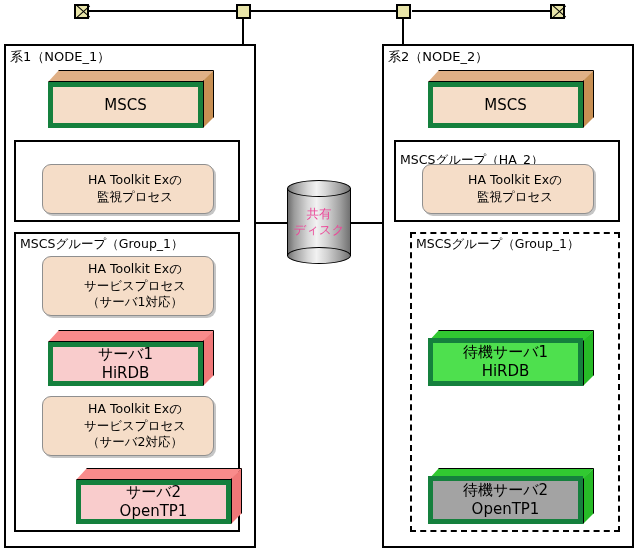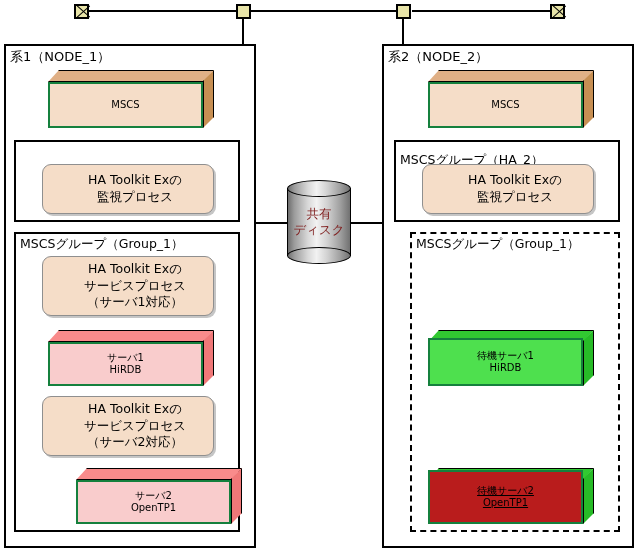--- a/index.html
+++ b/index.html
@@ -88,14 +88,14 @@
     position: absolute;
     left: 0;
     bottom: 0;
-    border: 2px solid #15803d;
+    border: 5px solid #15803d;
     box-sizing: border-box;
     display: flex;
     flex-direction: column;
     align-items: center;
     justify-content: center;
     text-align: center;
-    font-size: 10px;
+    font-size: 15px;
     line-height: 1.25;
     color: #000000;
   }

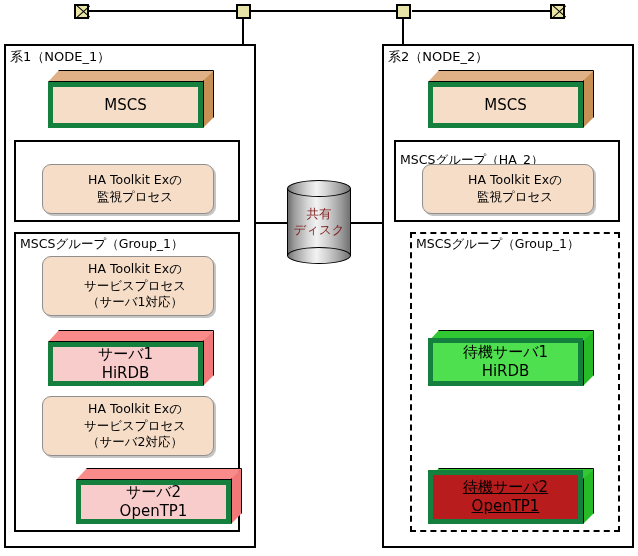--- a/index.html
+++ b/index.html
@@ -170,7 +170,7 @@
     justify-content: center;
     font-size: 12.5px;
     line-height: 1.3;
-    color: #7f1d1d;
+    color: #ec4899;
     text-align: center;
     z-index: 3;
   }

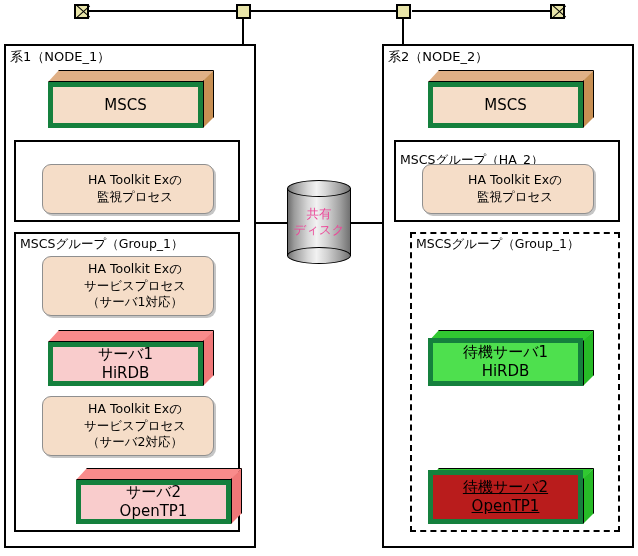--- a/index.html
+++ b/index.html
@@ -280,7 +280,7 @@
   <div class="box3d" style="left:428px; top:468px; width:166px; height:56px;">
     <div class="top" style="left:0; top:0; width:166px; height:12px; background:#31c931;"></div>
     <div class="side" style="left:155px; top:0; width:11px; height:56px; background:#27bb27;"></div>
-    <div class="face" style="width:155px; height:54px; background:#b91c1c;text-decoration:underline;">
+    <div class="face" style="width:155px; height:48px; background:#a3a3a3;">
       <span>待機サーバ2</span>
       <span>OpenTP1</span>
     </div>

